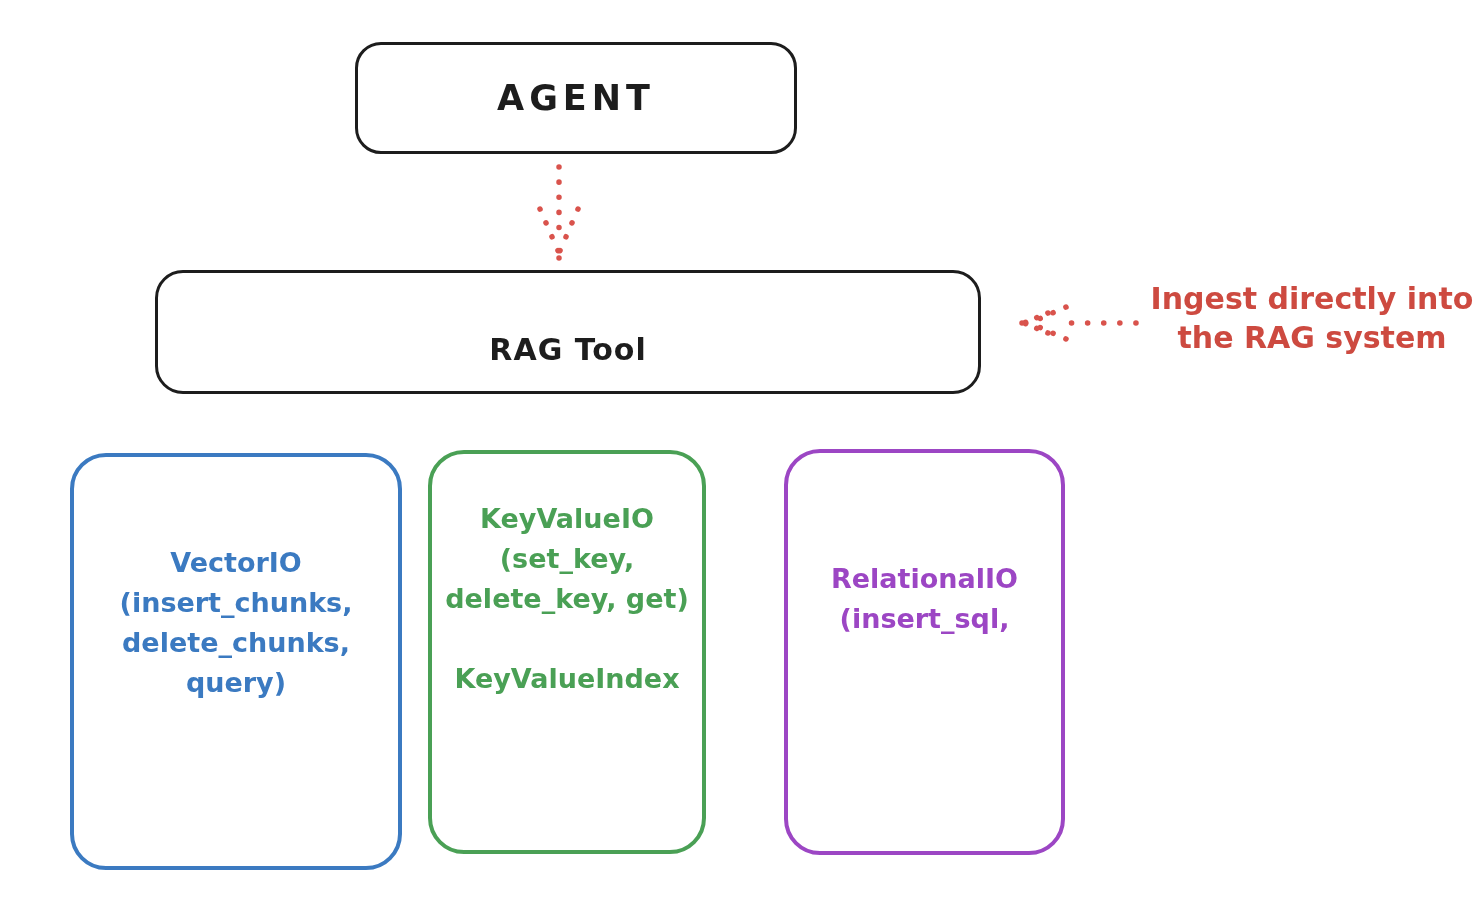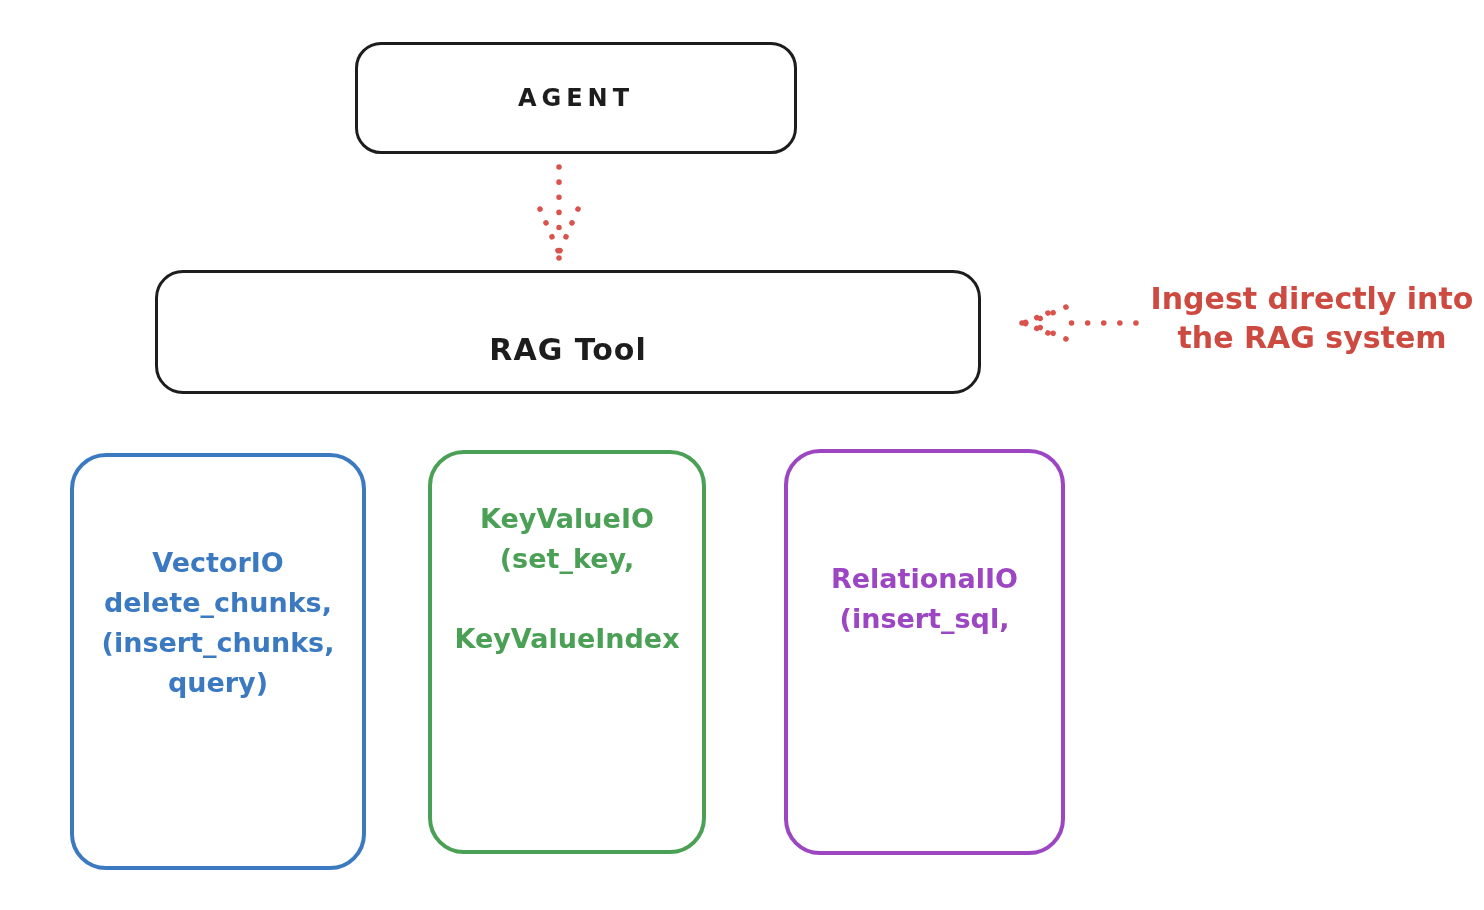--- a/index.html
+++ b/index.html
@@ -26,7 +26,7 @@
   }
   .agent-box   { left: 355px; top: 42px;  width: 442px; height: 112px; }
   .agent-label {
-    font-size: 24px; font-weight: bold; letter-spacing: 5px; color: #1d1d1d;
+    font-size: 35px; font-weight: bold; letter-spacing: 5px; color: #1d1d1d;
   }
   .rag-box     { left: 155px; top: 270px; width: 826px; height: 124px; border-radius: 28px; }
   .rag-label   {

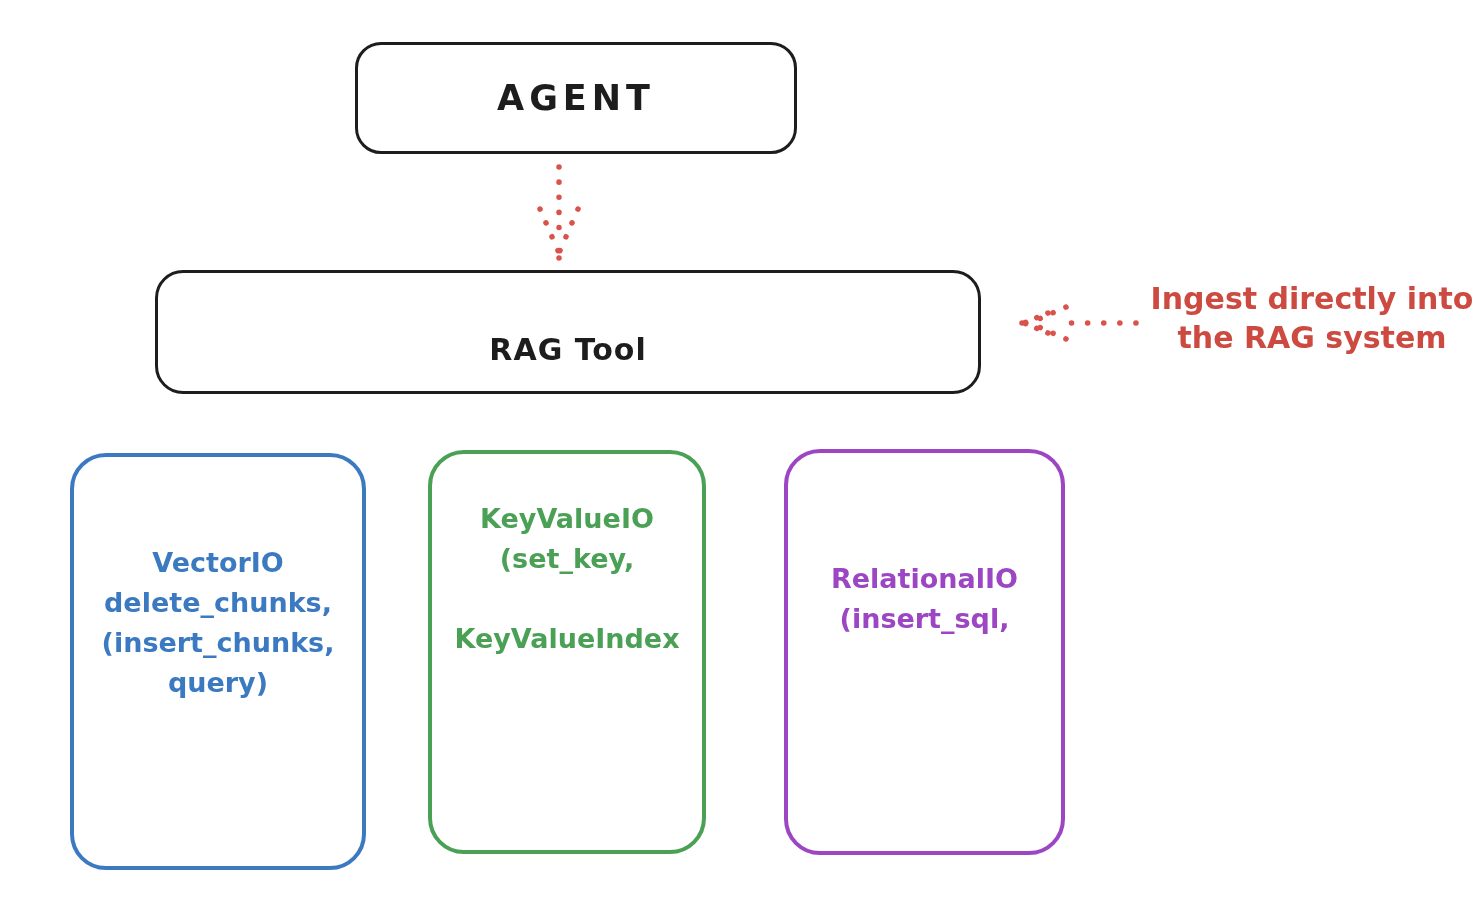--- a/index.html
+++ b/index.html
@@ -61,7 +61,7 @@
   }
   .backend .spacer { height: 40px; }
   .backend-blue {
-    left: 70px; top: 453px; width: 296px; height: 417px;
+    left: 70px; top: 453px; width: 332px; height: 417px;
     border: 4px solid #3b7ac1; color: #3b7ac1; padding-top: 86px;
   }
   .backend-green {

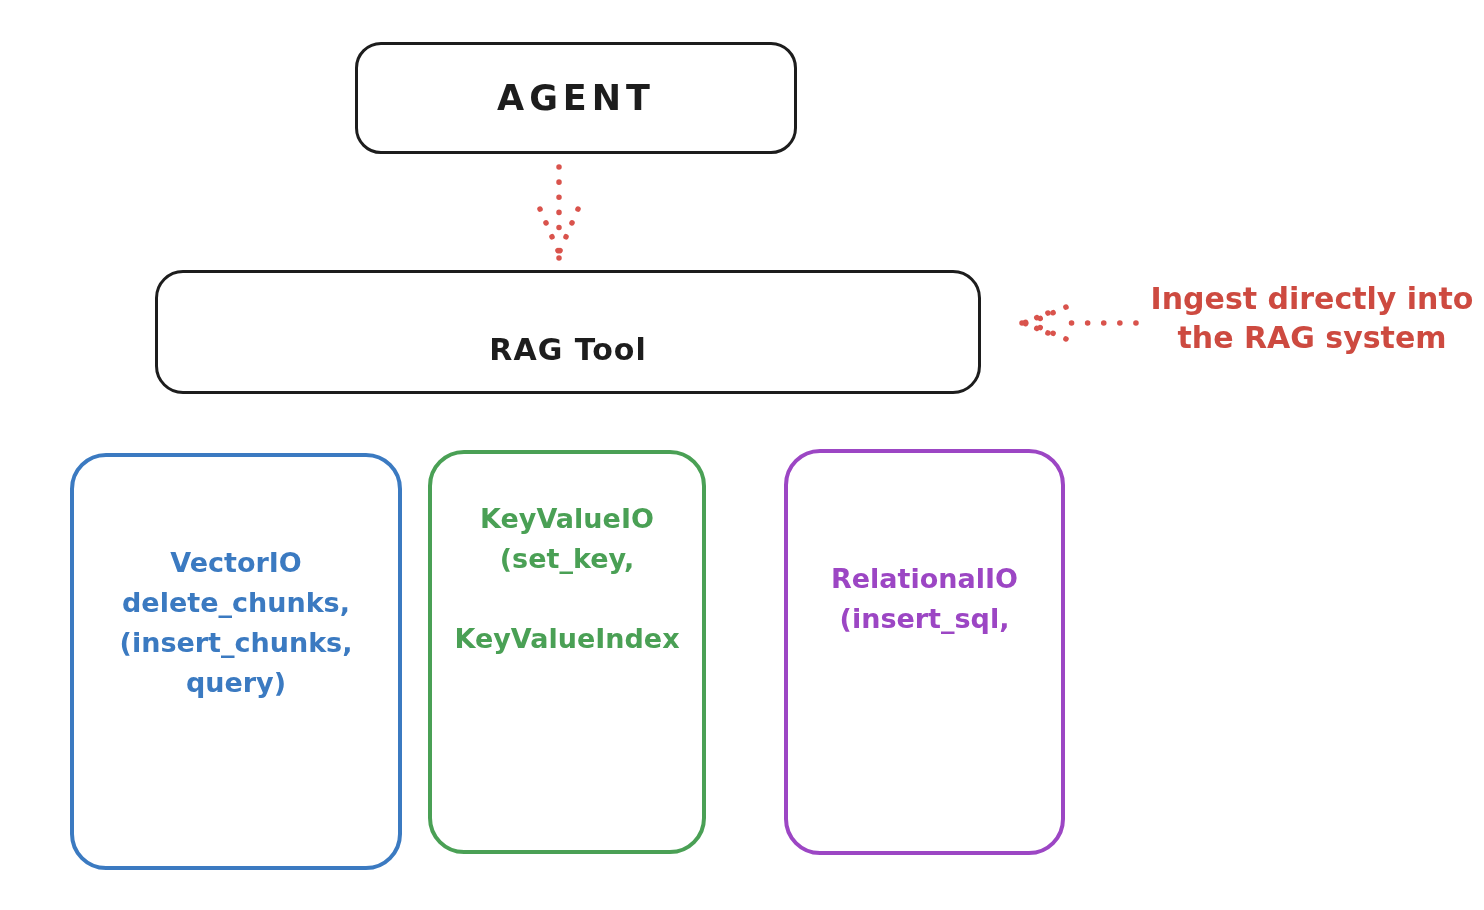--- a/index.html
+++ b/index.html
@@ -122,6 +122,7 @@
   <div class="backend backend-green">
     <div>KeyValueIO</div>
     <div>(set_key,</div>
+    <div>delete_key, get)</div>
     <div class="spacer"></div>
     <div>KeyValueIndex</div>
   </div>

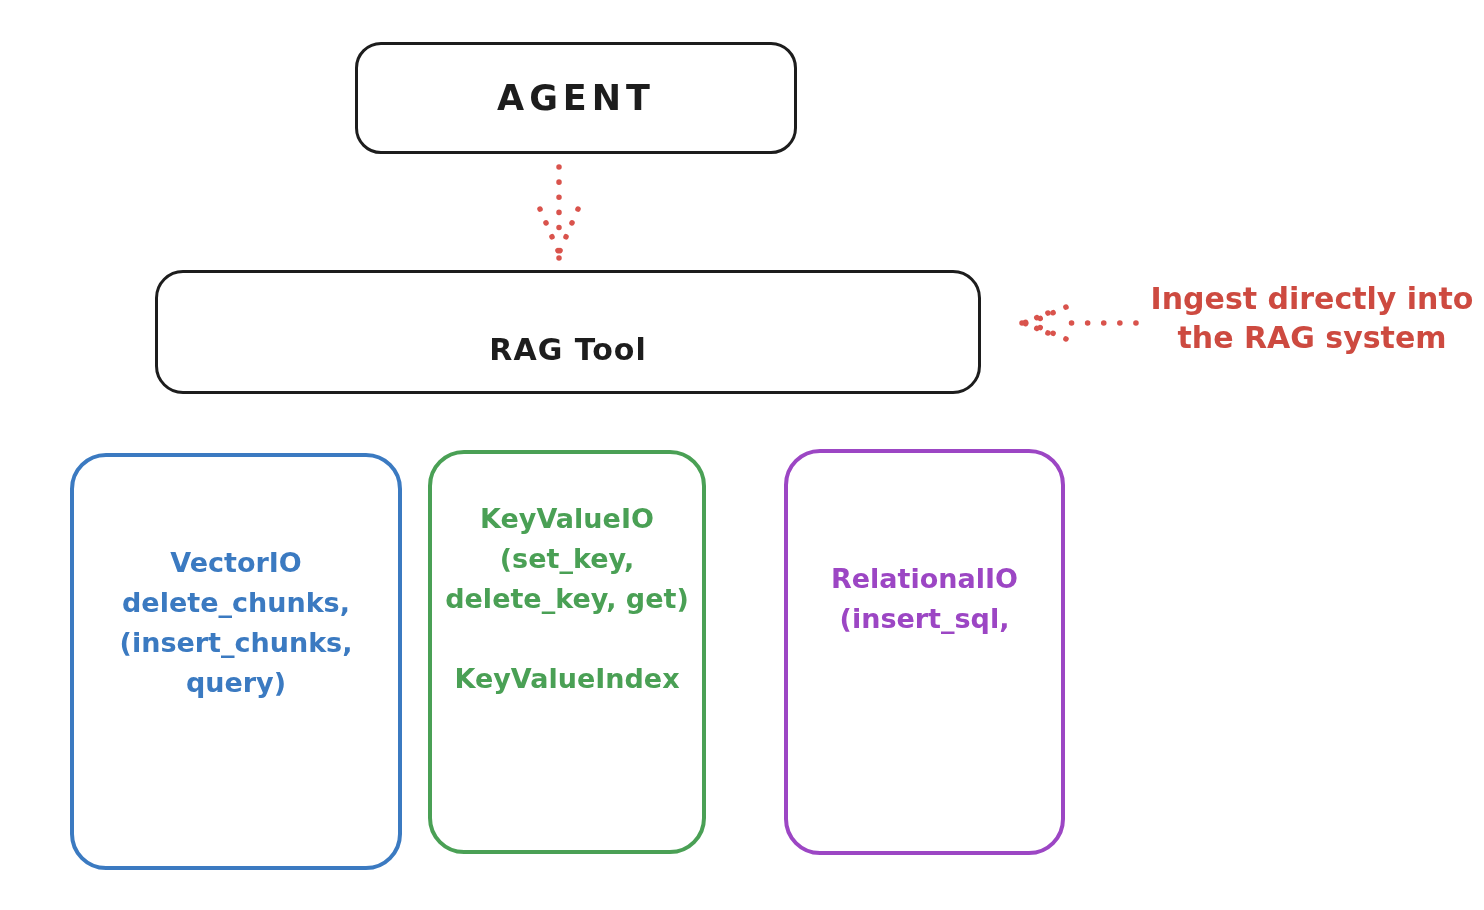--- a/index.html
+++ b/index.html
@@ -113,8 +113,8 @@
 
   <div class="backend backend-blue">
     <div>VectorIO</div>
+    <div>(insert_chunks,</div>
     <div>delete_chunks,</div>
-    <div>(insert_chunks,</div>
     <div>query)</div>
     <div class="spacer"></div>
   </div>

